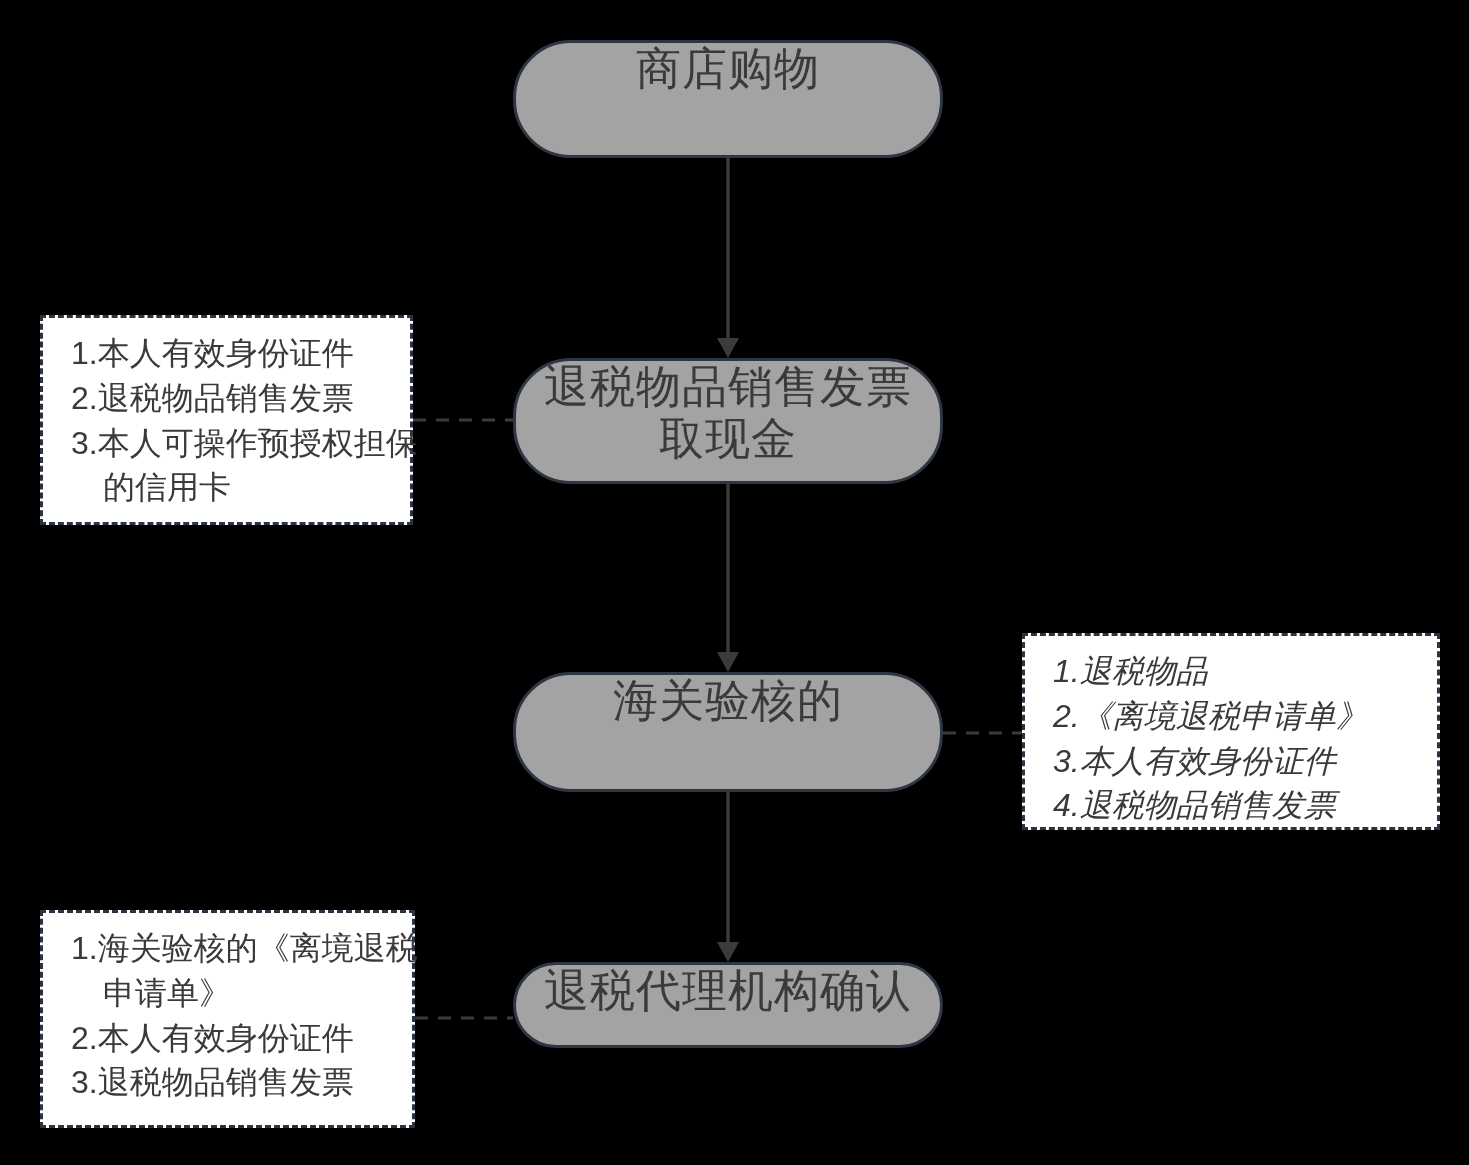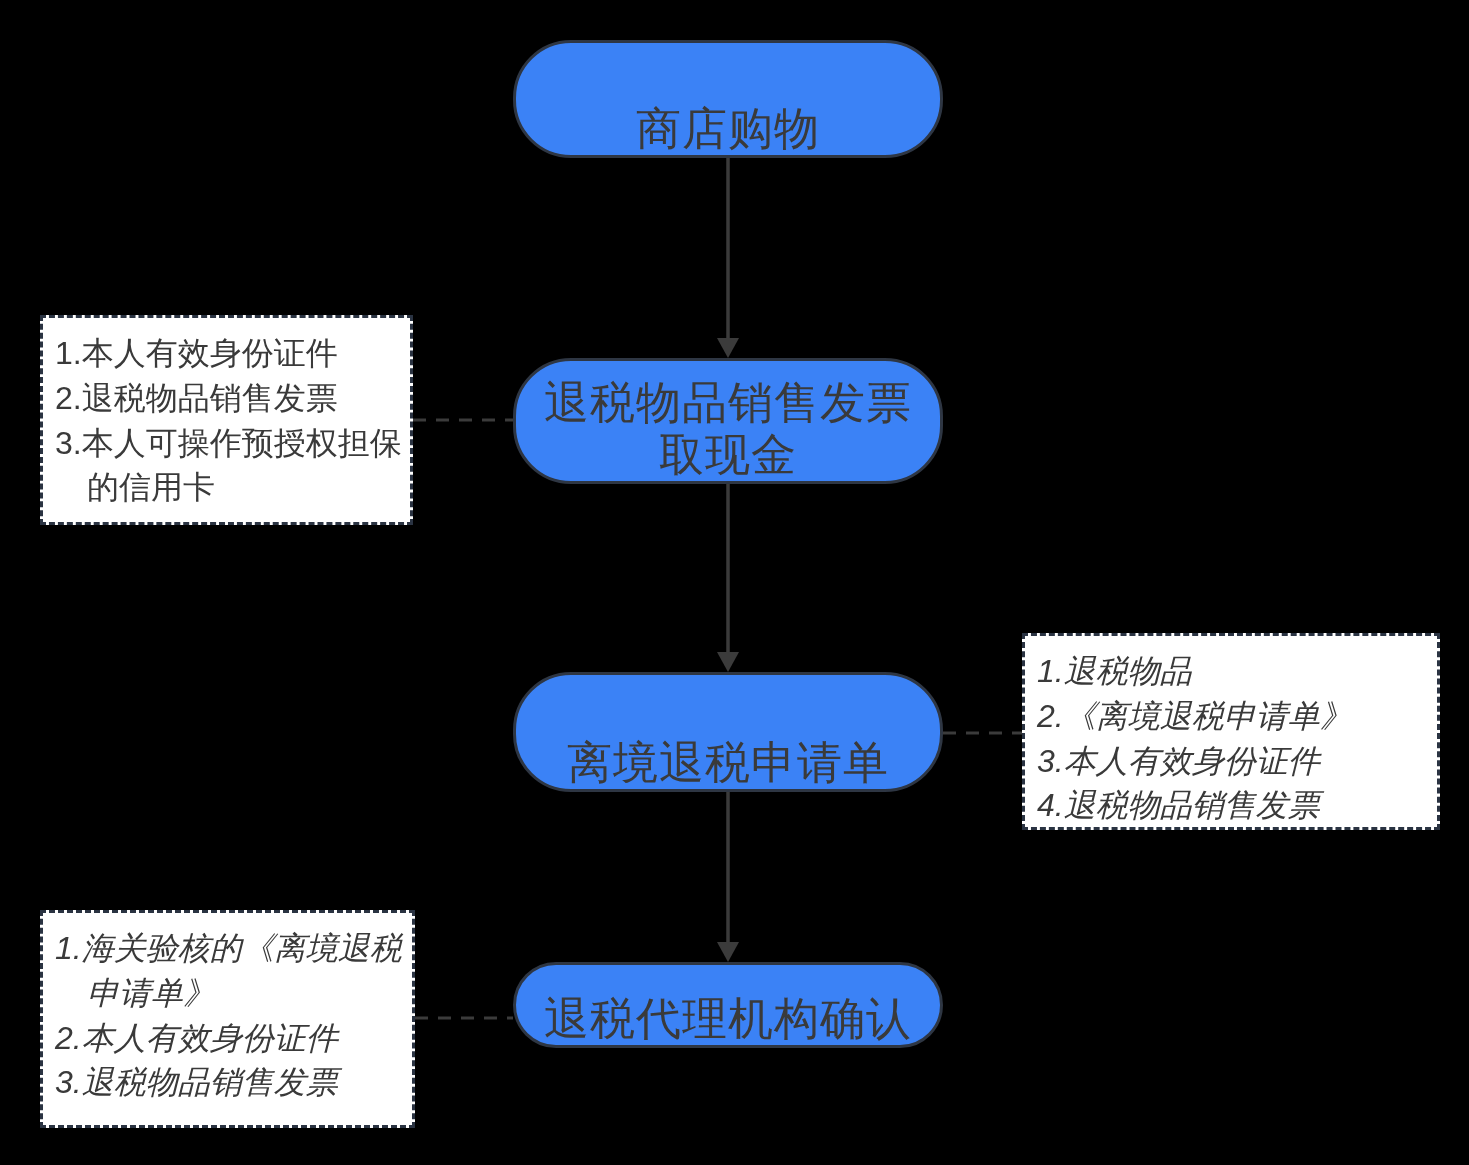--- a/index.html
+++ b/index.html
@@ -26,12 +26,12 @@
     position: absolute;
     left: 513px;
     width: 430px;
-    background: #3b82f6;
+    background: #a3a3a3;
     border: 3px solid #2e3643;
     border-radius: 58px;
     box-sizing: border-box;
     display: flex;
-    align-items: flex-end;
+    align-items: flex-start;
     justify-content: center;
   }
   .node-label {

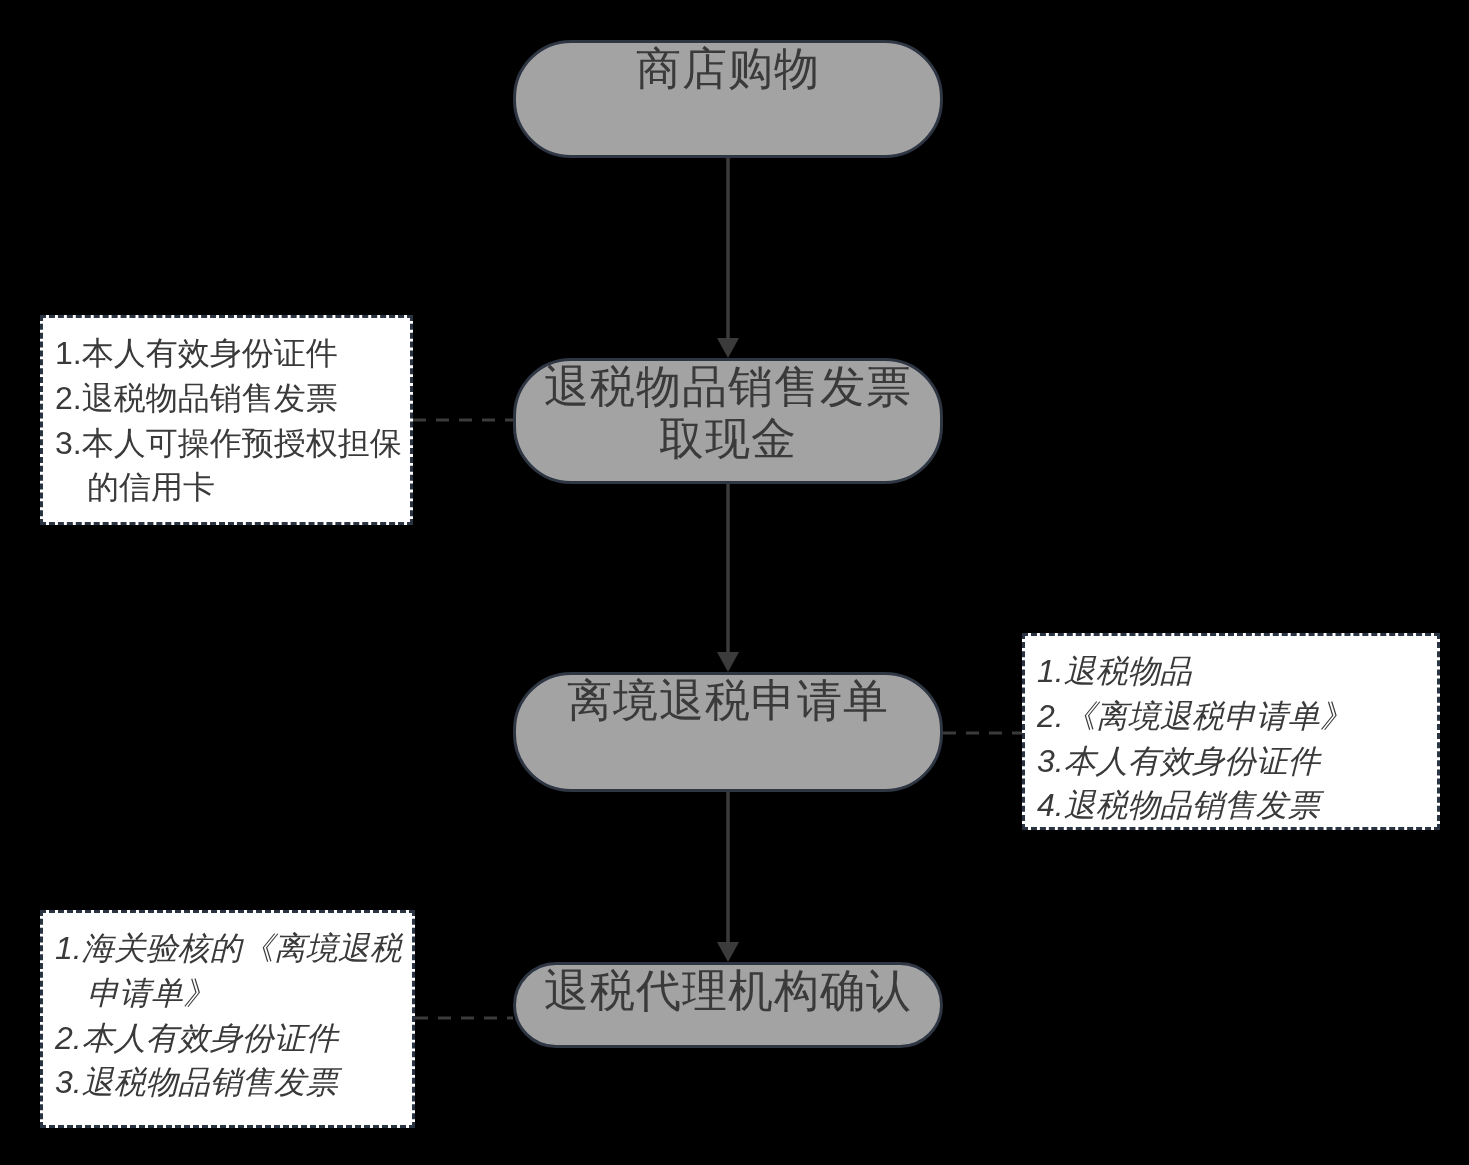--- a/index.html
+++ b/index.html
@@ -51,7 +51,7 @@
     font-size: 32px;
     line-height: 1.4;
     white-space: pre;
-    padding: 13px 12px;
+    padding: 13px 28px;
     letter-spacing: 0px;
   }
   #node-shop   { top: 40px;  height: 118px; }

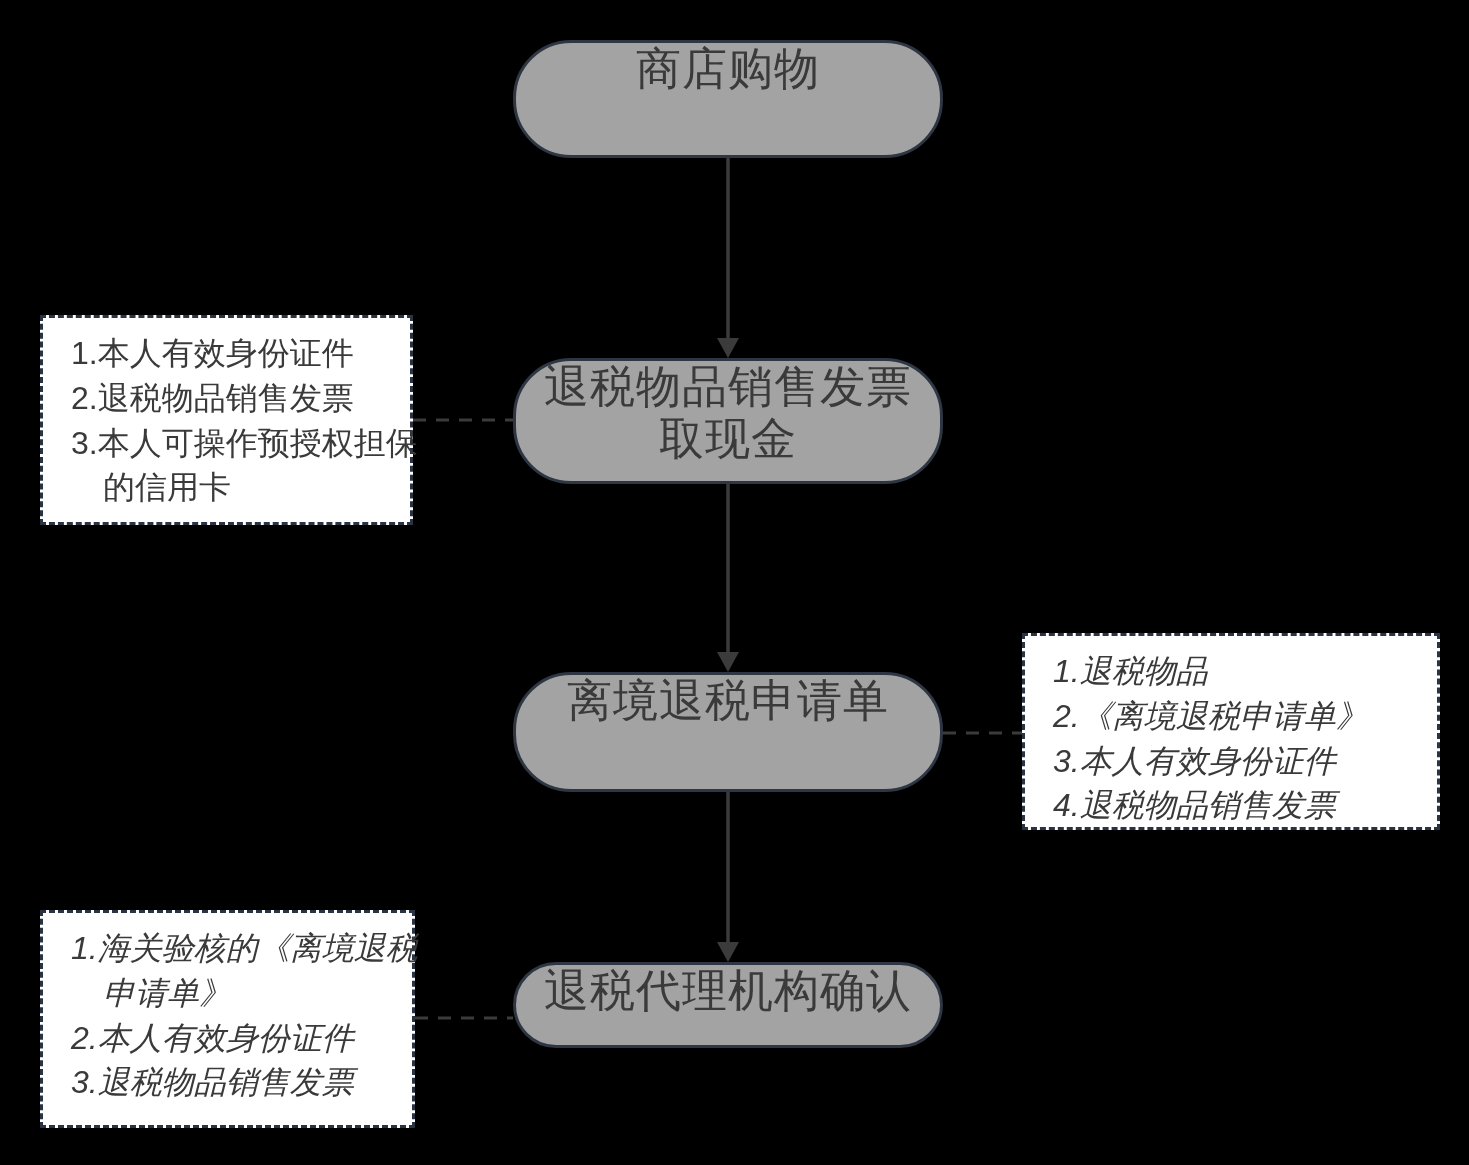--- a/index.html
+++ b/index.html
@@ -91,7 +91,7 @@
   </div>
 
   <div id="node-customs" class="node">
-    <span class="node-label">离境退税申请单</span>
+    <span class="node-label">海关验核的</span>
   </div>
 
   <div id="node-agency" class="node">

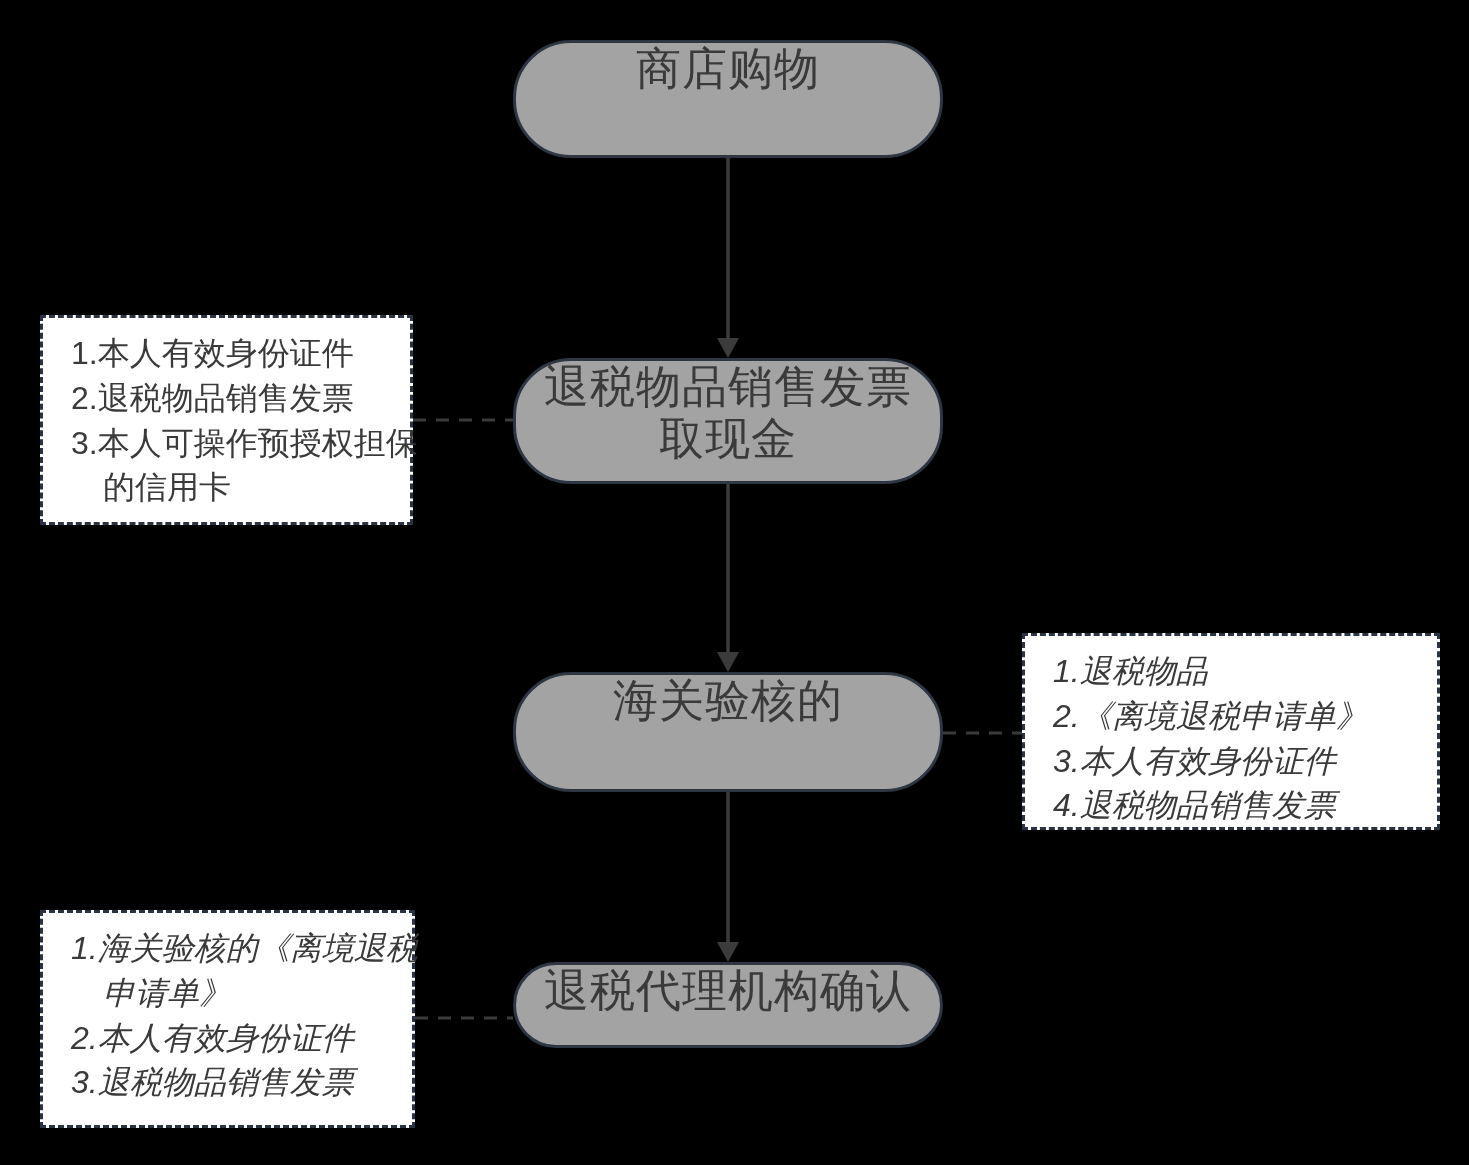--- a/index.html
+++ b/index.html
@@ -60,7 +60,7 @@
   #node-agency { top: 962px; height: 86px; }
   #note-issue  { left: 40px;   top: 315px; width: 373px; height: 210px; }
   #note-customs{ left: 1022px; top: 633px; width: 418px; height: 197px; font-style: italic; }
-  #note-agency { left: 40px;   top: 910px; width: 375px; height: 218px; font-style: italic; }
+  #note-agency { left: 40px;   top: 910px; width: 375px; height: 218px; }
 </style>
 </head>
 <body>

